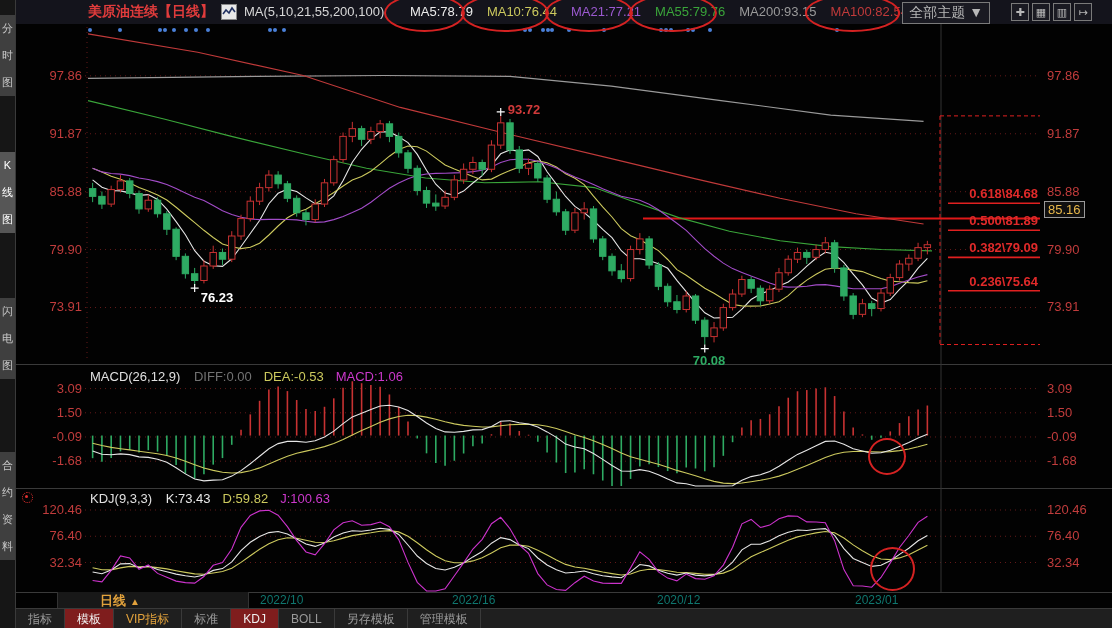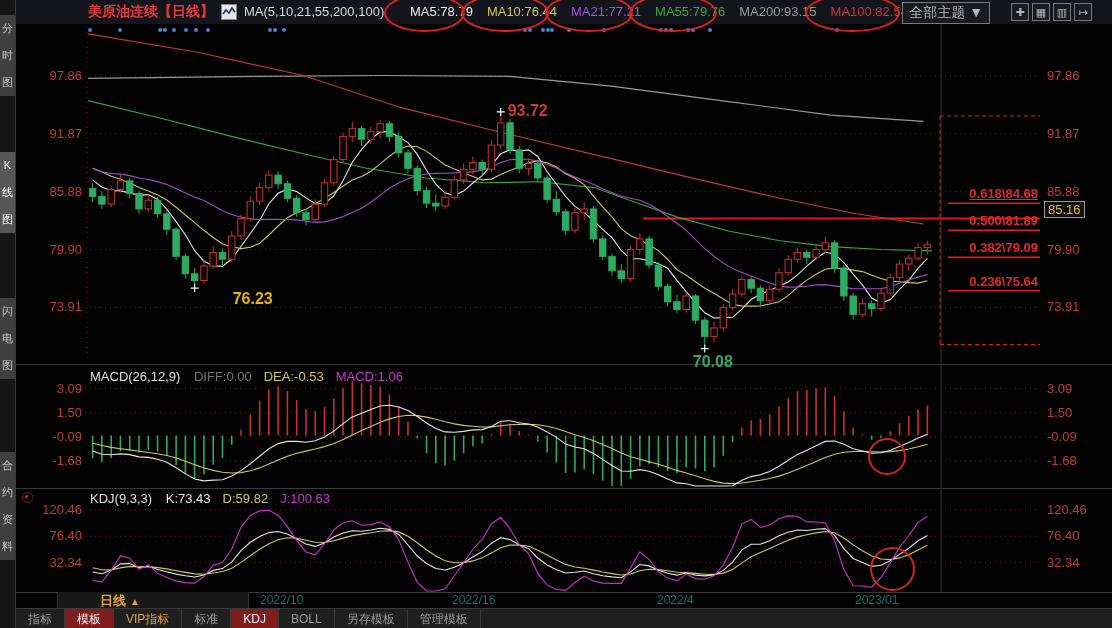--- a/index.html
+++ b/index.html
@@ -27,7 +27,7 @@
   .axis-r{width:70px;text-align:left;}
   .price-tag{position:absolute;background:#101010;border:1px solid #9a9a9a;color:#e8b84b;font-size:13px;padding:0 3px;}
   .fib-label{position:absolute;width:120px;text-align:right;color:#e02a2a;font-weight:bold;font-size:13px;}
-  .annot{position:absolute;font-weight:bold;font-size:16px;text-align:right;}
+  .annot{position:absolute;font-weight:bold;font-size:13px;text-align:right;}
   .sep{position:absolute;left:16px;right:0;height:1px;background:#3a3a3a;}
   .circle-annot{position:absolute;border:2px solid #d42222;border-radius:50%;z-index:25;pointer-events:none;}
   

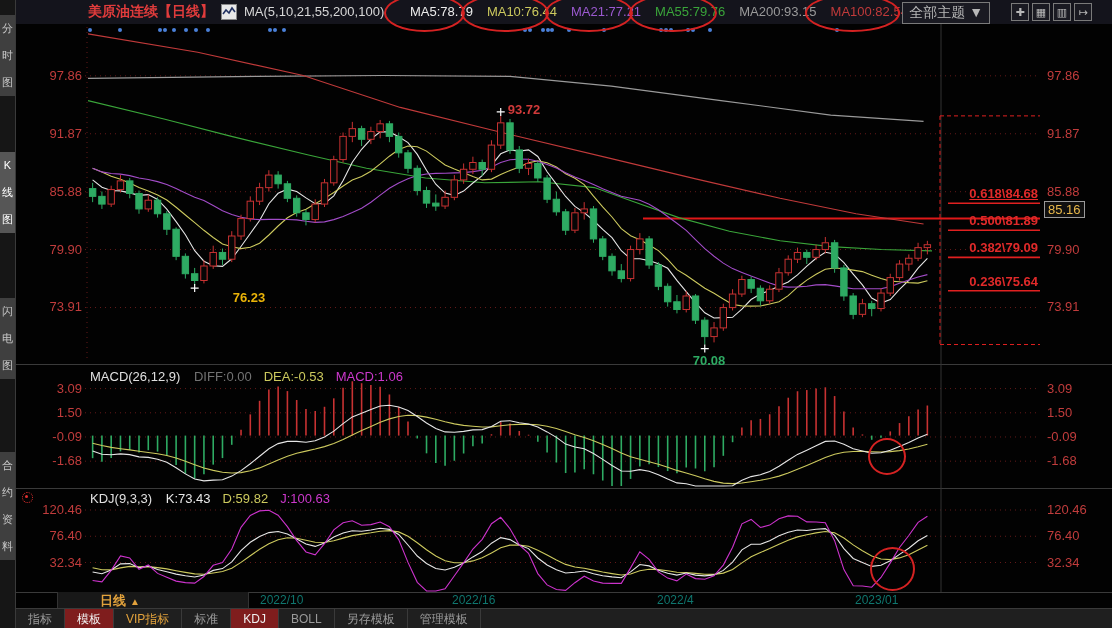--- a/index.html
+++ b/index.html
@@ -558,7 +558,7 @@
       <div class="date-label" style="left: 452px;">2022/16</div>
       <div class="date-label" style="left: 657px;">2022/4</div>
       <div class="date-label" style="left: 855px;">2023/01</div>
-      <div class="fib-label" style="left: 918px; top: 186.316px; text-decoration: underline;">0.618\84.68</div>
+      <div class="fib-label" style="left: 918px; top: 186.316px;">0.618\84.68</div>
       <div class="fib-label" style="left: 918px; top: 213.3px;">0.500\81.89</div>
       <div class="fib-label" style="left: 918px; top: 240.382px;">0.382\79.09</div>
       <div class="fib-label" style="left: 918px; top: 273.75px;">0.236\75.64</div>

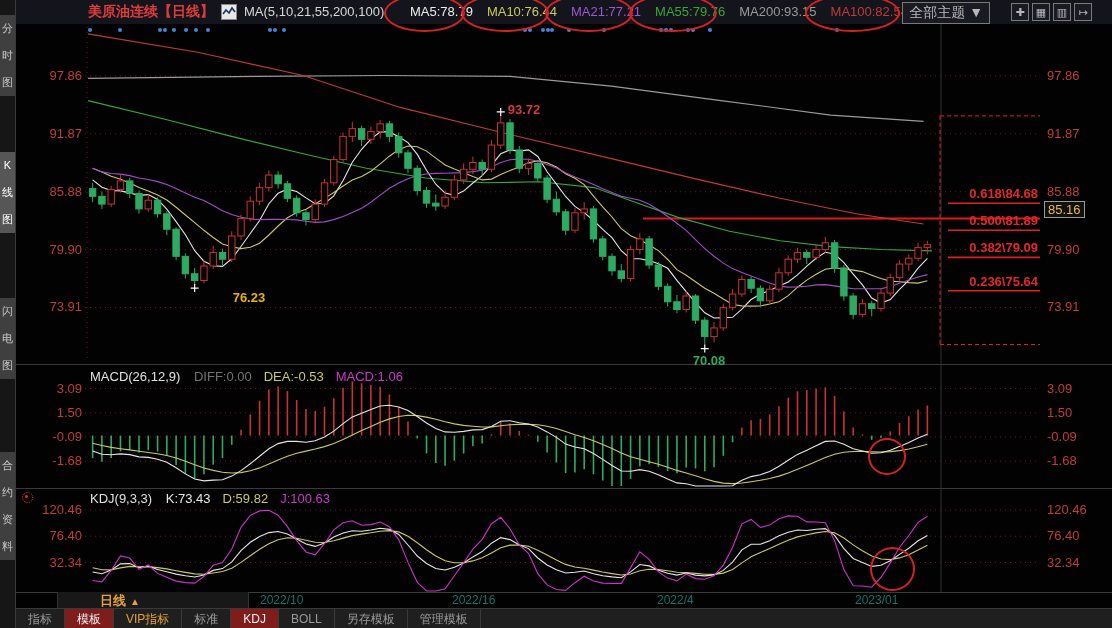--- a/index.html
+++ b/index.html
@@ -564,7 +564,7 @@
       <div class="fib-label" style="left: 918px; top: 273.75px;">0.236\75.64</div>
       <div class="annot" style="left: 507.725px; top: 101.881px; color: rgb(208, 58, 58);">93.72</div>
       <div class="annot" style="left: 692.769px; top: 352.527px; color: rgb(46, 171, 99);">70.08</div>
-      <div class="annot" style="left: 200.659px; top: 290.044px; color: #eab308; margin-left: 32px;">76.23</div>
+      <div class="annot" style="left: 200.659px; top: 290.044px; color: #ffffff;">76.23</div>
     </div>
 
   <div id="period-box"></div>

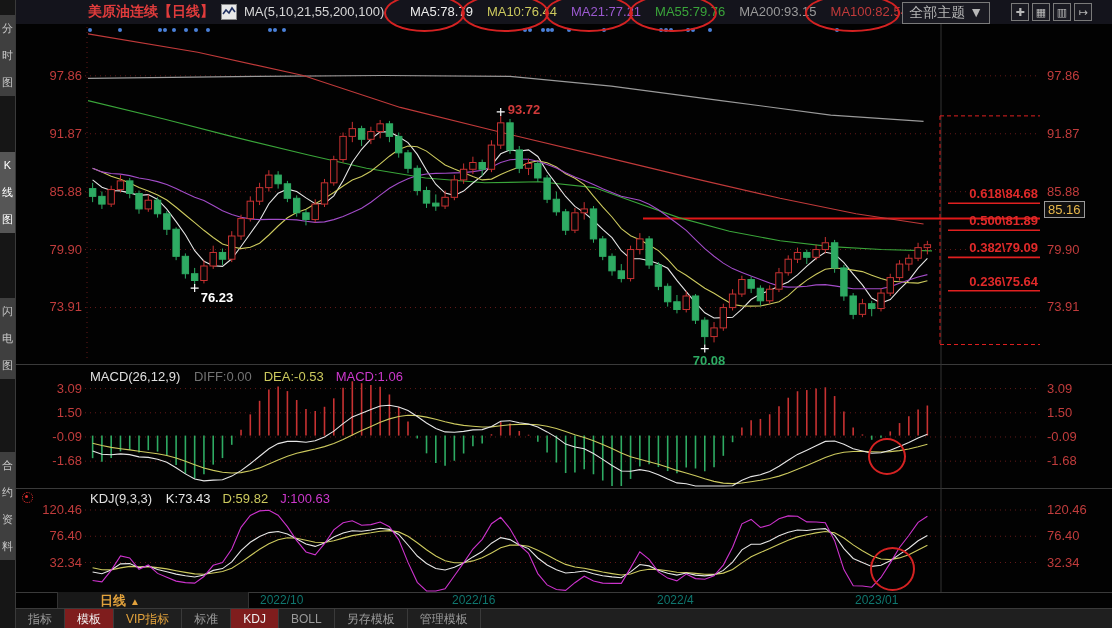--- a/index.html
+++ b/index.html
@@ -556,7 +556,7 @@
       <div class="alabel axis-r" style="left: 1047px; top: 554.52px;">32.34</div>
       <div class="date-label" style="left: 260px;">2022/10</div>
       <div class="date-label" style="left: 452px;">2022/16</div>
-      <div class="date-label" style="left: 657px;">2022/4</div>
+      <div class="date-label" style="left: 657px;">2020/12</div>
       <div class="date-label" style="left: 855px;">2023/01</div>
       <div class="fib-label" style="left: 918px; top: 186.316px;">0.618\84.68</div>
       <div class="fib-label" style="left: 918px; top: 213.3px;">0.500\81.89</div>

